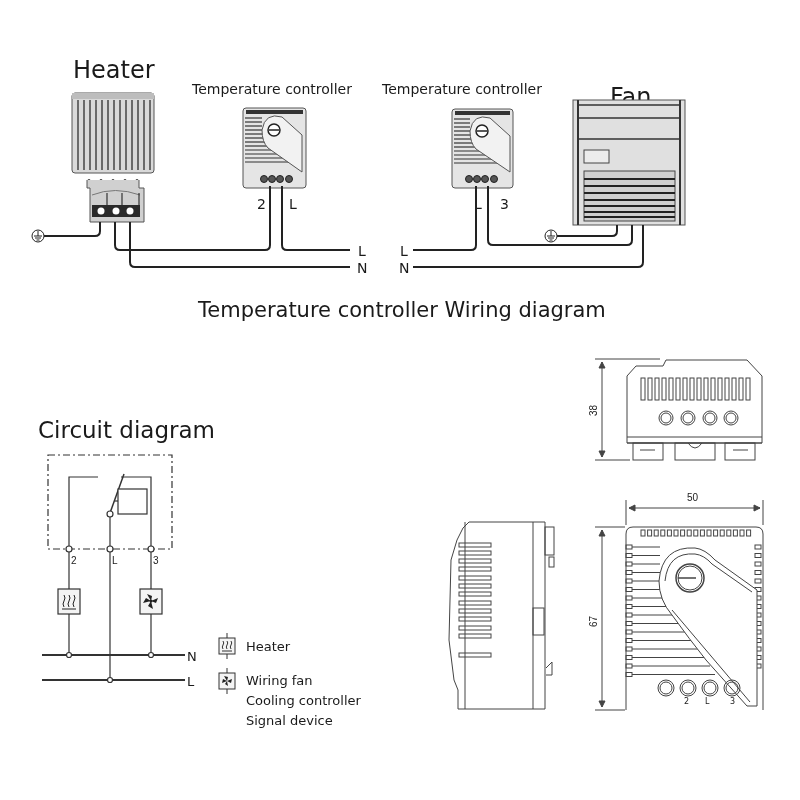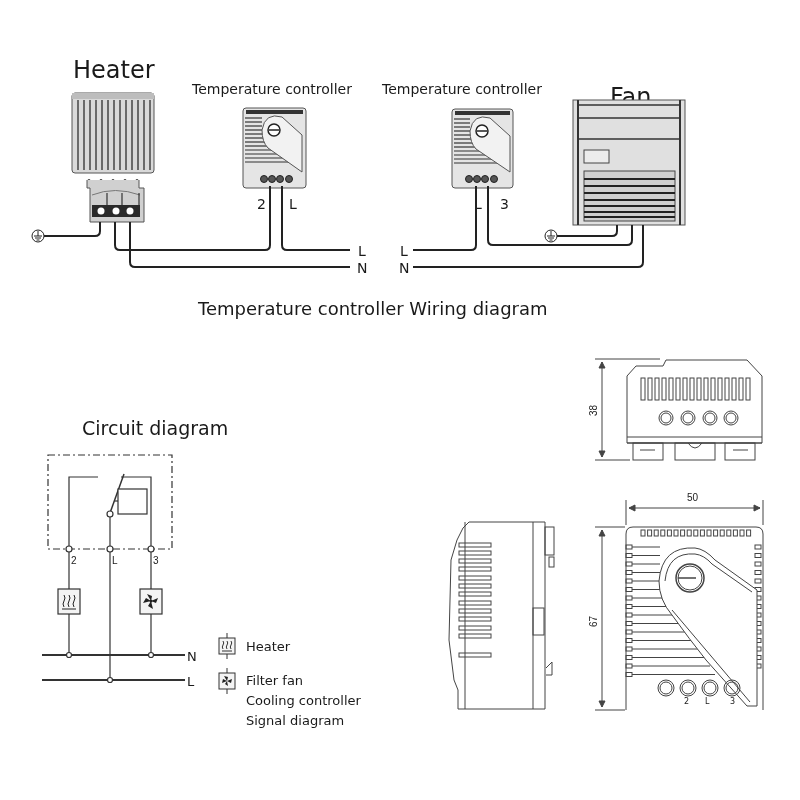--- a/index.html
+++ b/index.html
@@ -7,7 +7,7 @@
   .lbl { position:absolute; white-space:nowrap; }
   .big { font-size:24px; }
   .mid { font-size:14px; }
-  .title { font-size:18px; }
+  .title { font-size:21px; }
   .sec { font-size:19px;margin-left:44px; }
   .small { font-size:13px; }
   .tiny { font-size:10px; font-family:"Liberation Sans", sans-serif; }

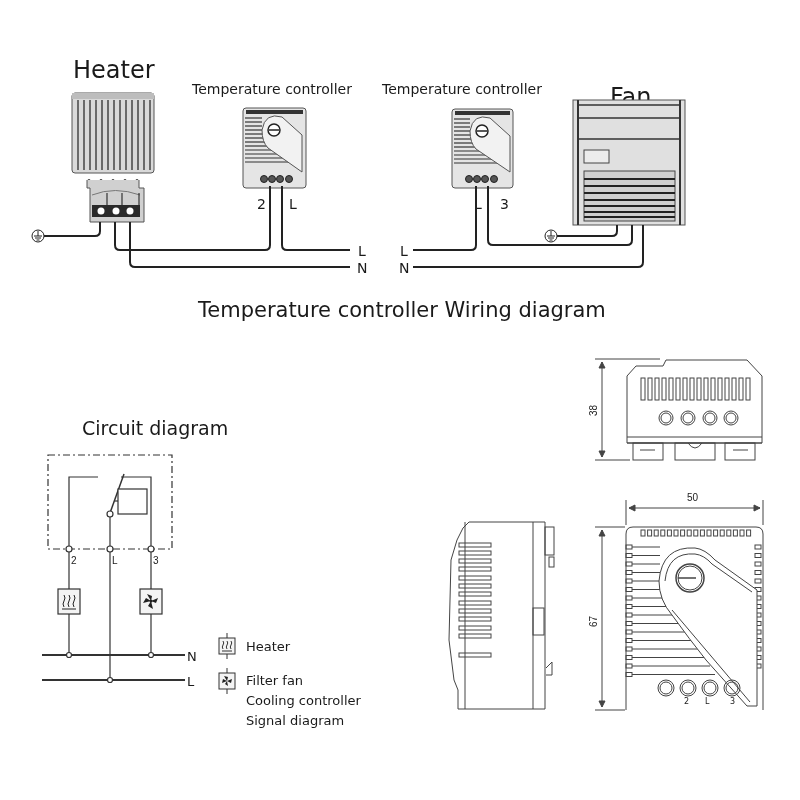--- a/index.html
+++ b/index.html
@@ -8,7 +8,7 @@
   .big { font-size:24px; }
   .mid { font-size:14px; }
   .title { font-size:21px; }
-  .sec { font-size:19px;margin-left:44px; }
+  .sec { font-size:23px; }
   .small { font-size:13px; }
   .tiny { font-size:10px; font-family:"Liberation Sans", sans-serif; }
   svg { position:absolute; left:0; top:0; }

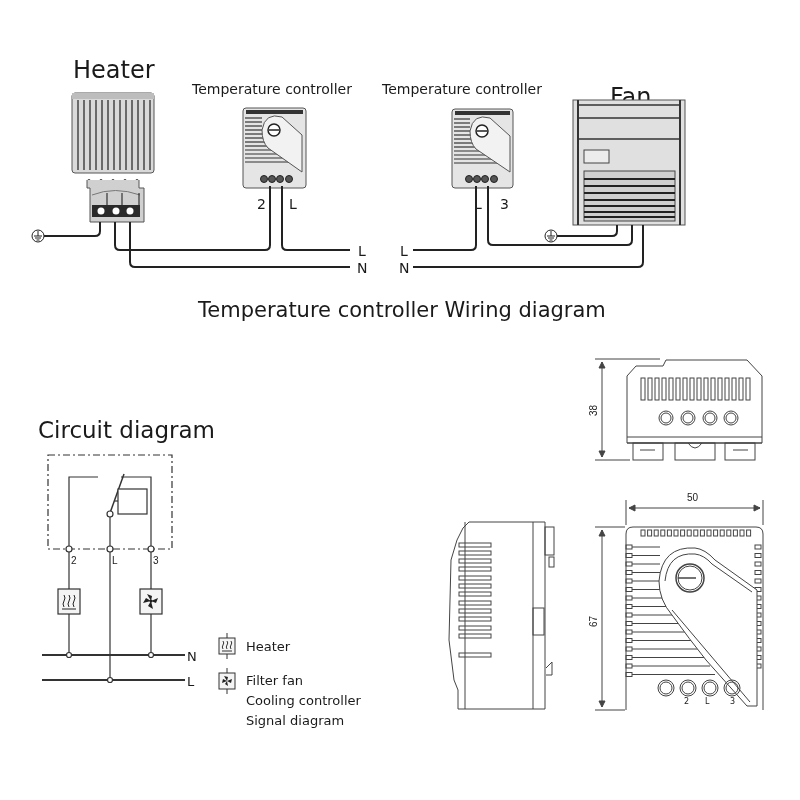--- a/index.html
+++ b/index.html
@@ -42,7 +42,7 @@
 <div class="lbl small" style="left:187px;top:674px;">L</div>
 
 <div class="lbl small" style="left:246px;top:639px;">Heater</div>
-<div class="lbl small" style="left:246px;top:673px;">Filter fan</div>
+<div class="lbl small" style="left:246px;top:673px;">Wiring fan</div>
 <div class="lbl small" style="left:246px;top:693px;">Cooling controller</div>
 <div class="lbl small" style="left:246px;top:713px;">Signal diagram</div>
 

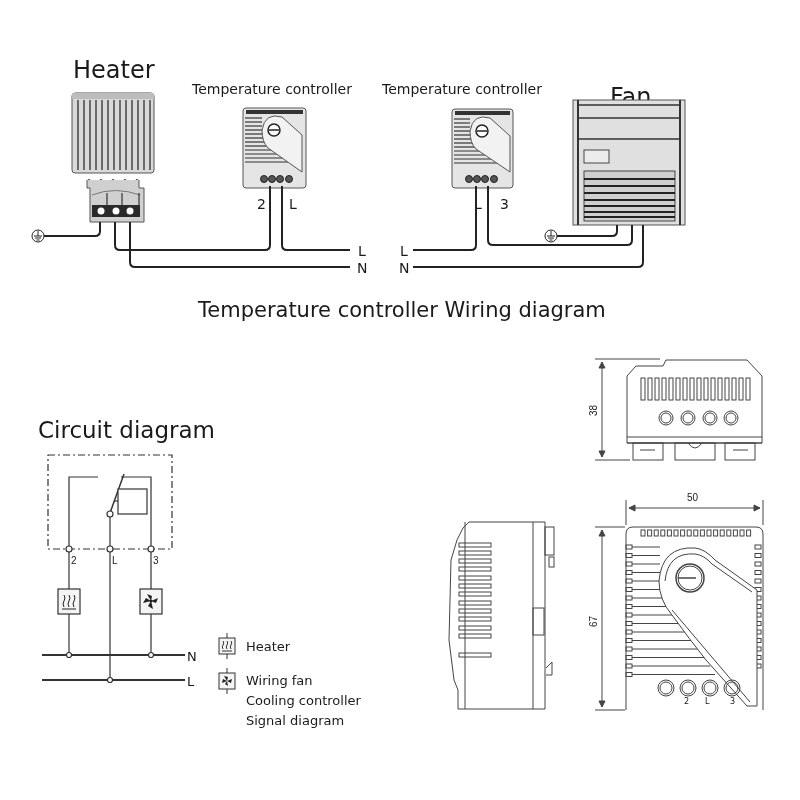--- a/index.html
+++ b/index.html
@@ -44,7 +44,7 @@
 <div class="lbl small" style="left:246px;top:639px;">Heater</div>
 <div class="lbl small" style="left:246px;top:673px;">Wiring fan</div>
 <div class="lbl small" style="left:246px;top:693px;">Cooling controller</div>
-<div class="lbl small" style="left:246px;top:713px;">Signal diagram</div>
+<div class="lbl small" style="left:246px;top:713px;">Signal device</div>
 
 <div class="lbl tiny" style="left:588px;top:405px;transform:rotate(-90deg);">38</div>
 <div class="lbl tiny" style="left:687px;top:492px;">50</div>

